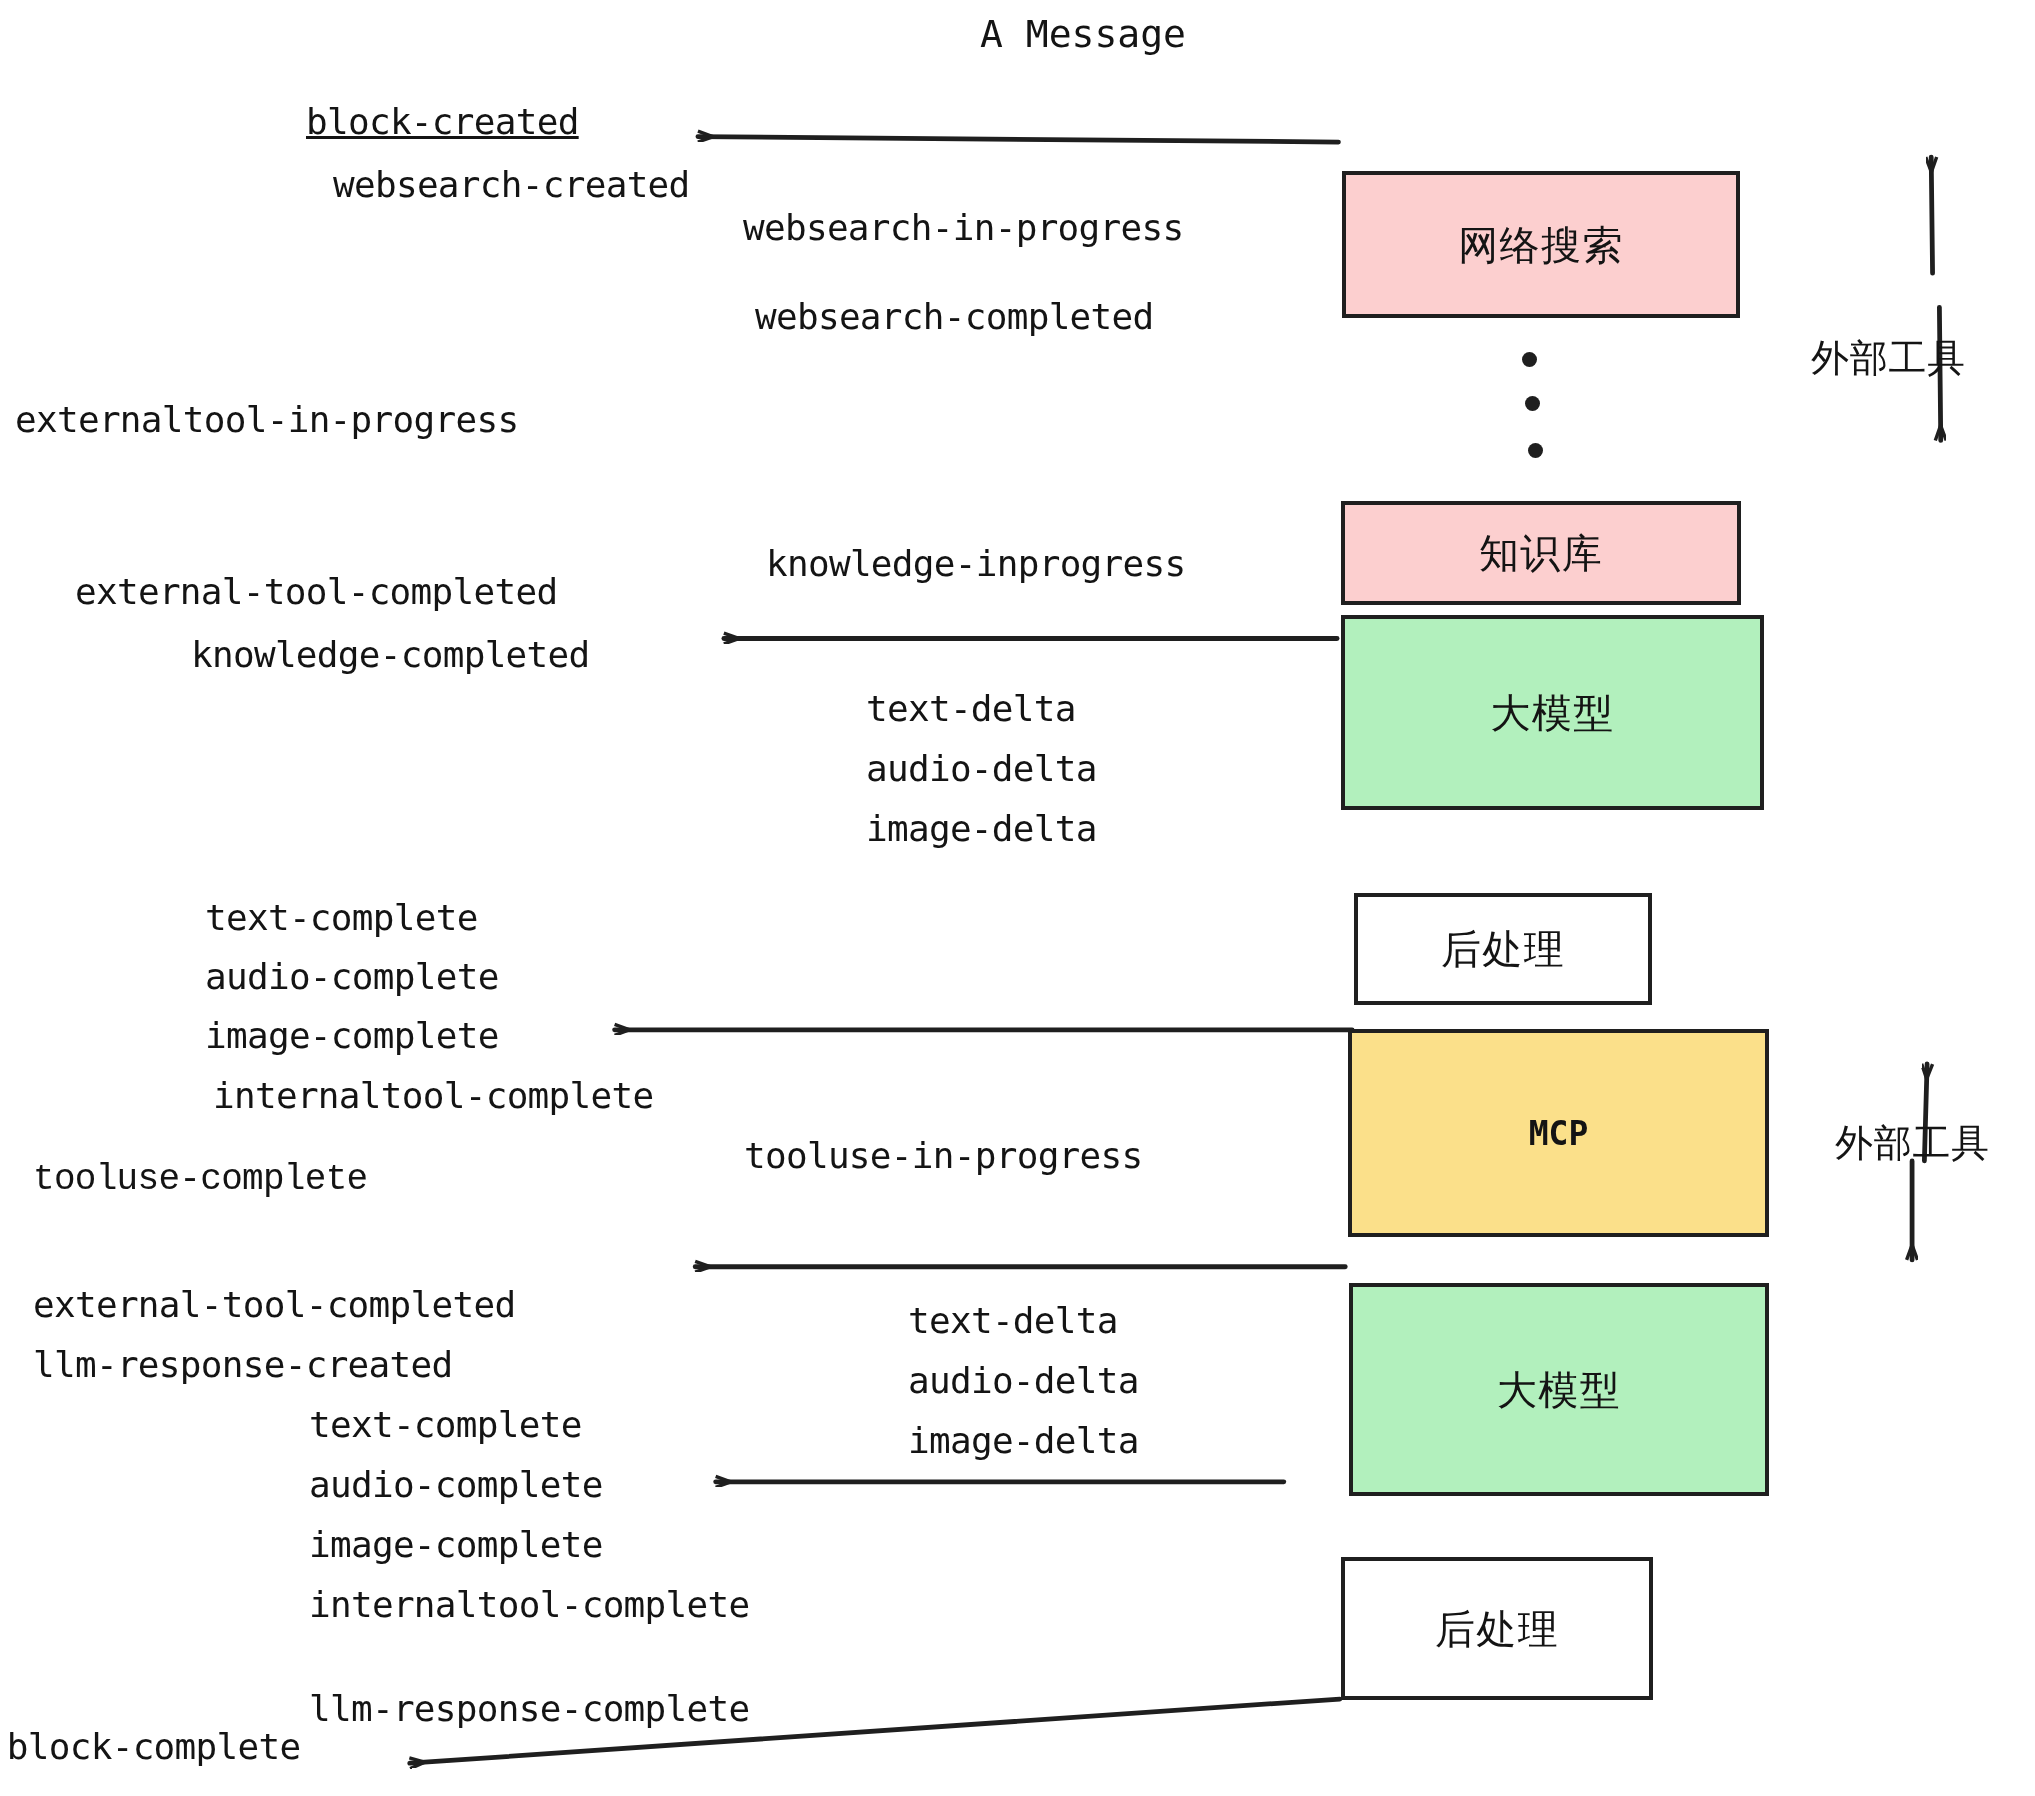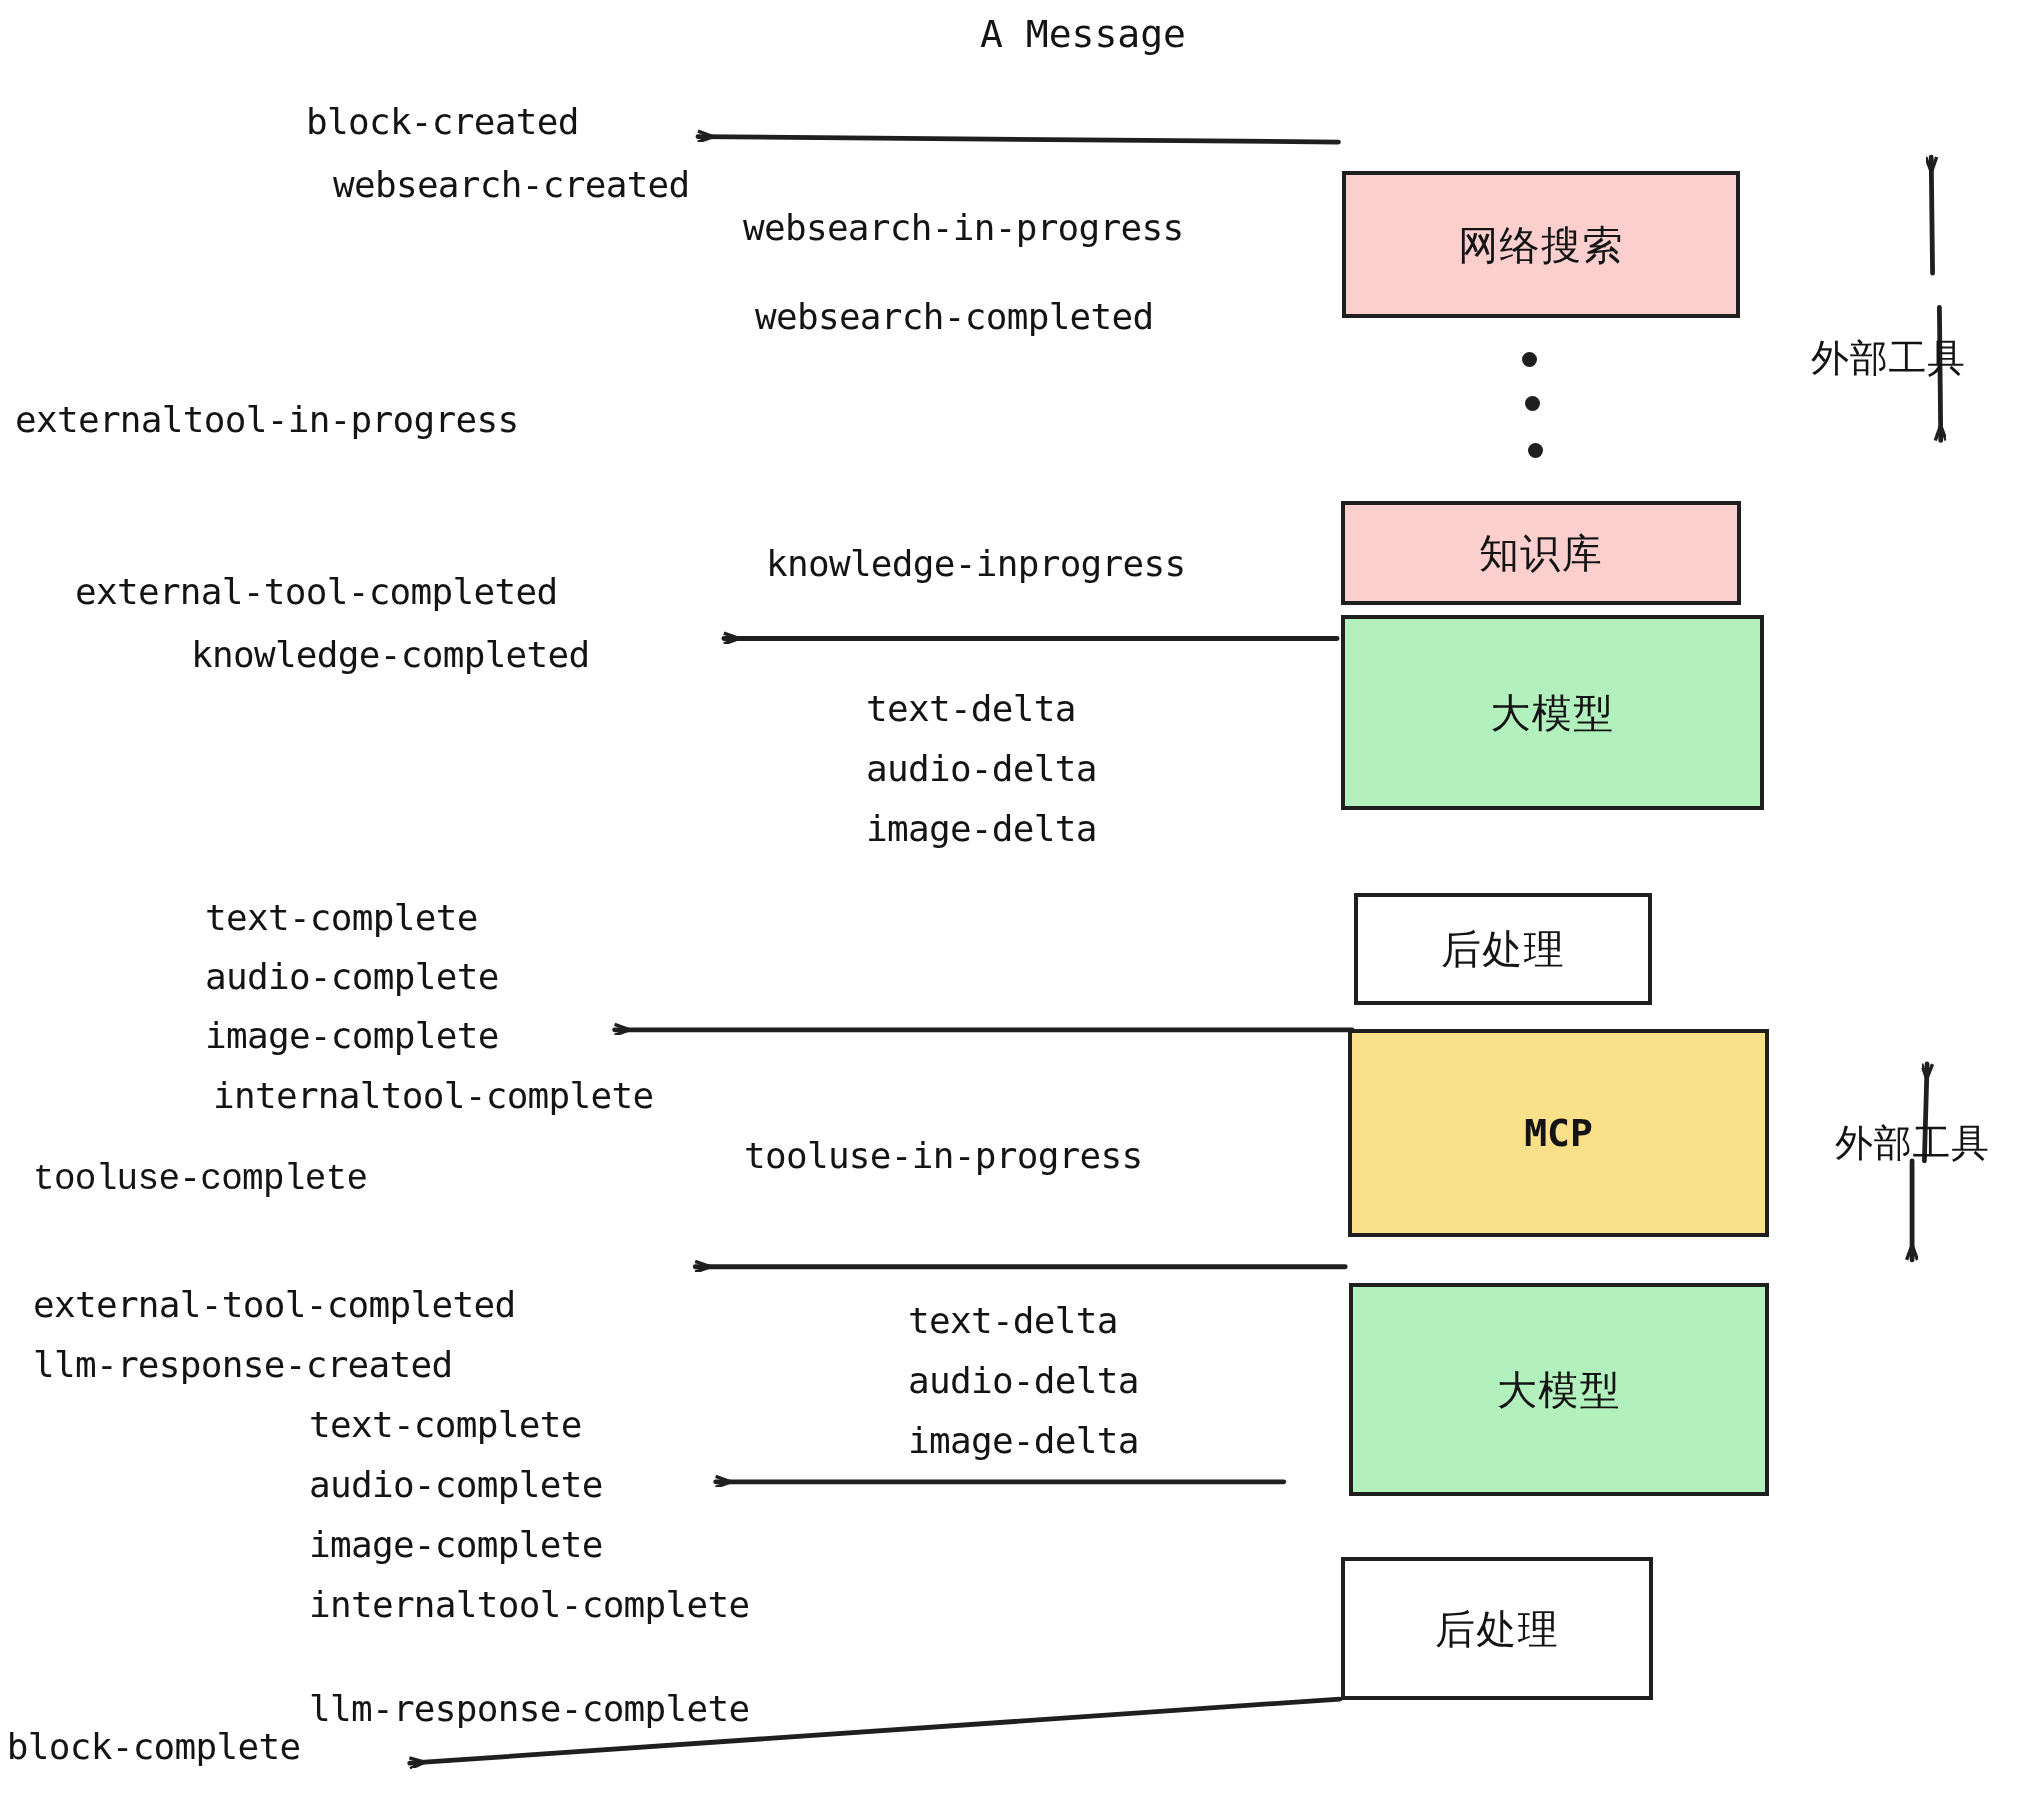--- a/index.html
+++ b/index.html
@@ -83,7 +83,7 @@
       <div class="sidelabel" style="left: 1835px; top: 1118px;">外部工具</div>
     </div>
   <div id="events">
-      <div class="evt" style="left: 306px; top: 104px;">block-created</div>
+      <div class="evt" style="left: 306px; top: 104px; text-decoration: underline;">block-created</div>
       <div class="evt" style="left: 285px; top: 167px; margin-left: 48px;">websearch-created</div>
       <div class="evt" style="left: 743px; top: 210px;">websearch-in-progress</div>
       <div class="evt" style="left: 755px; top: 299px;">websearch-completed</div>

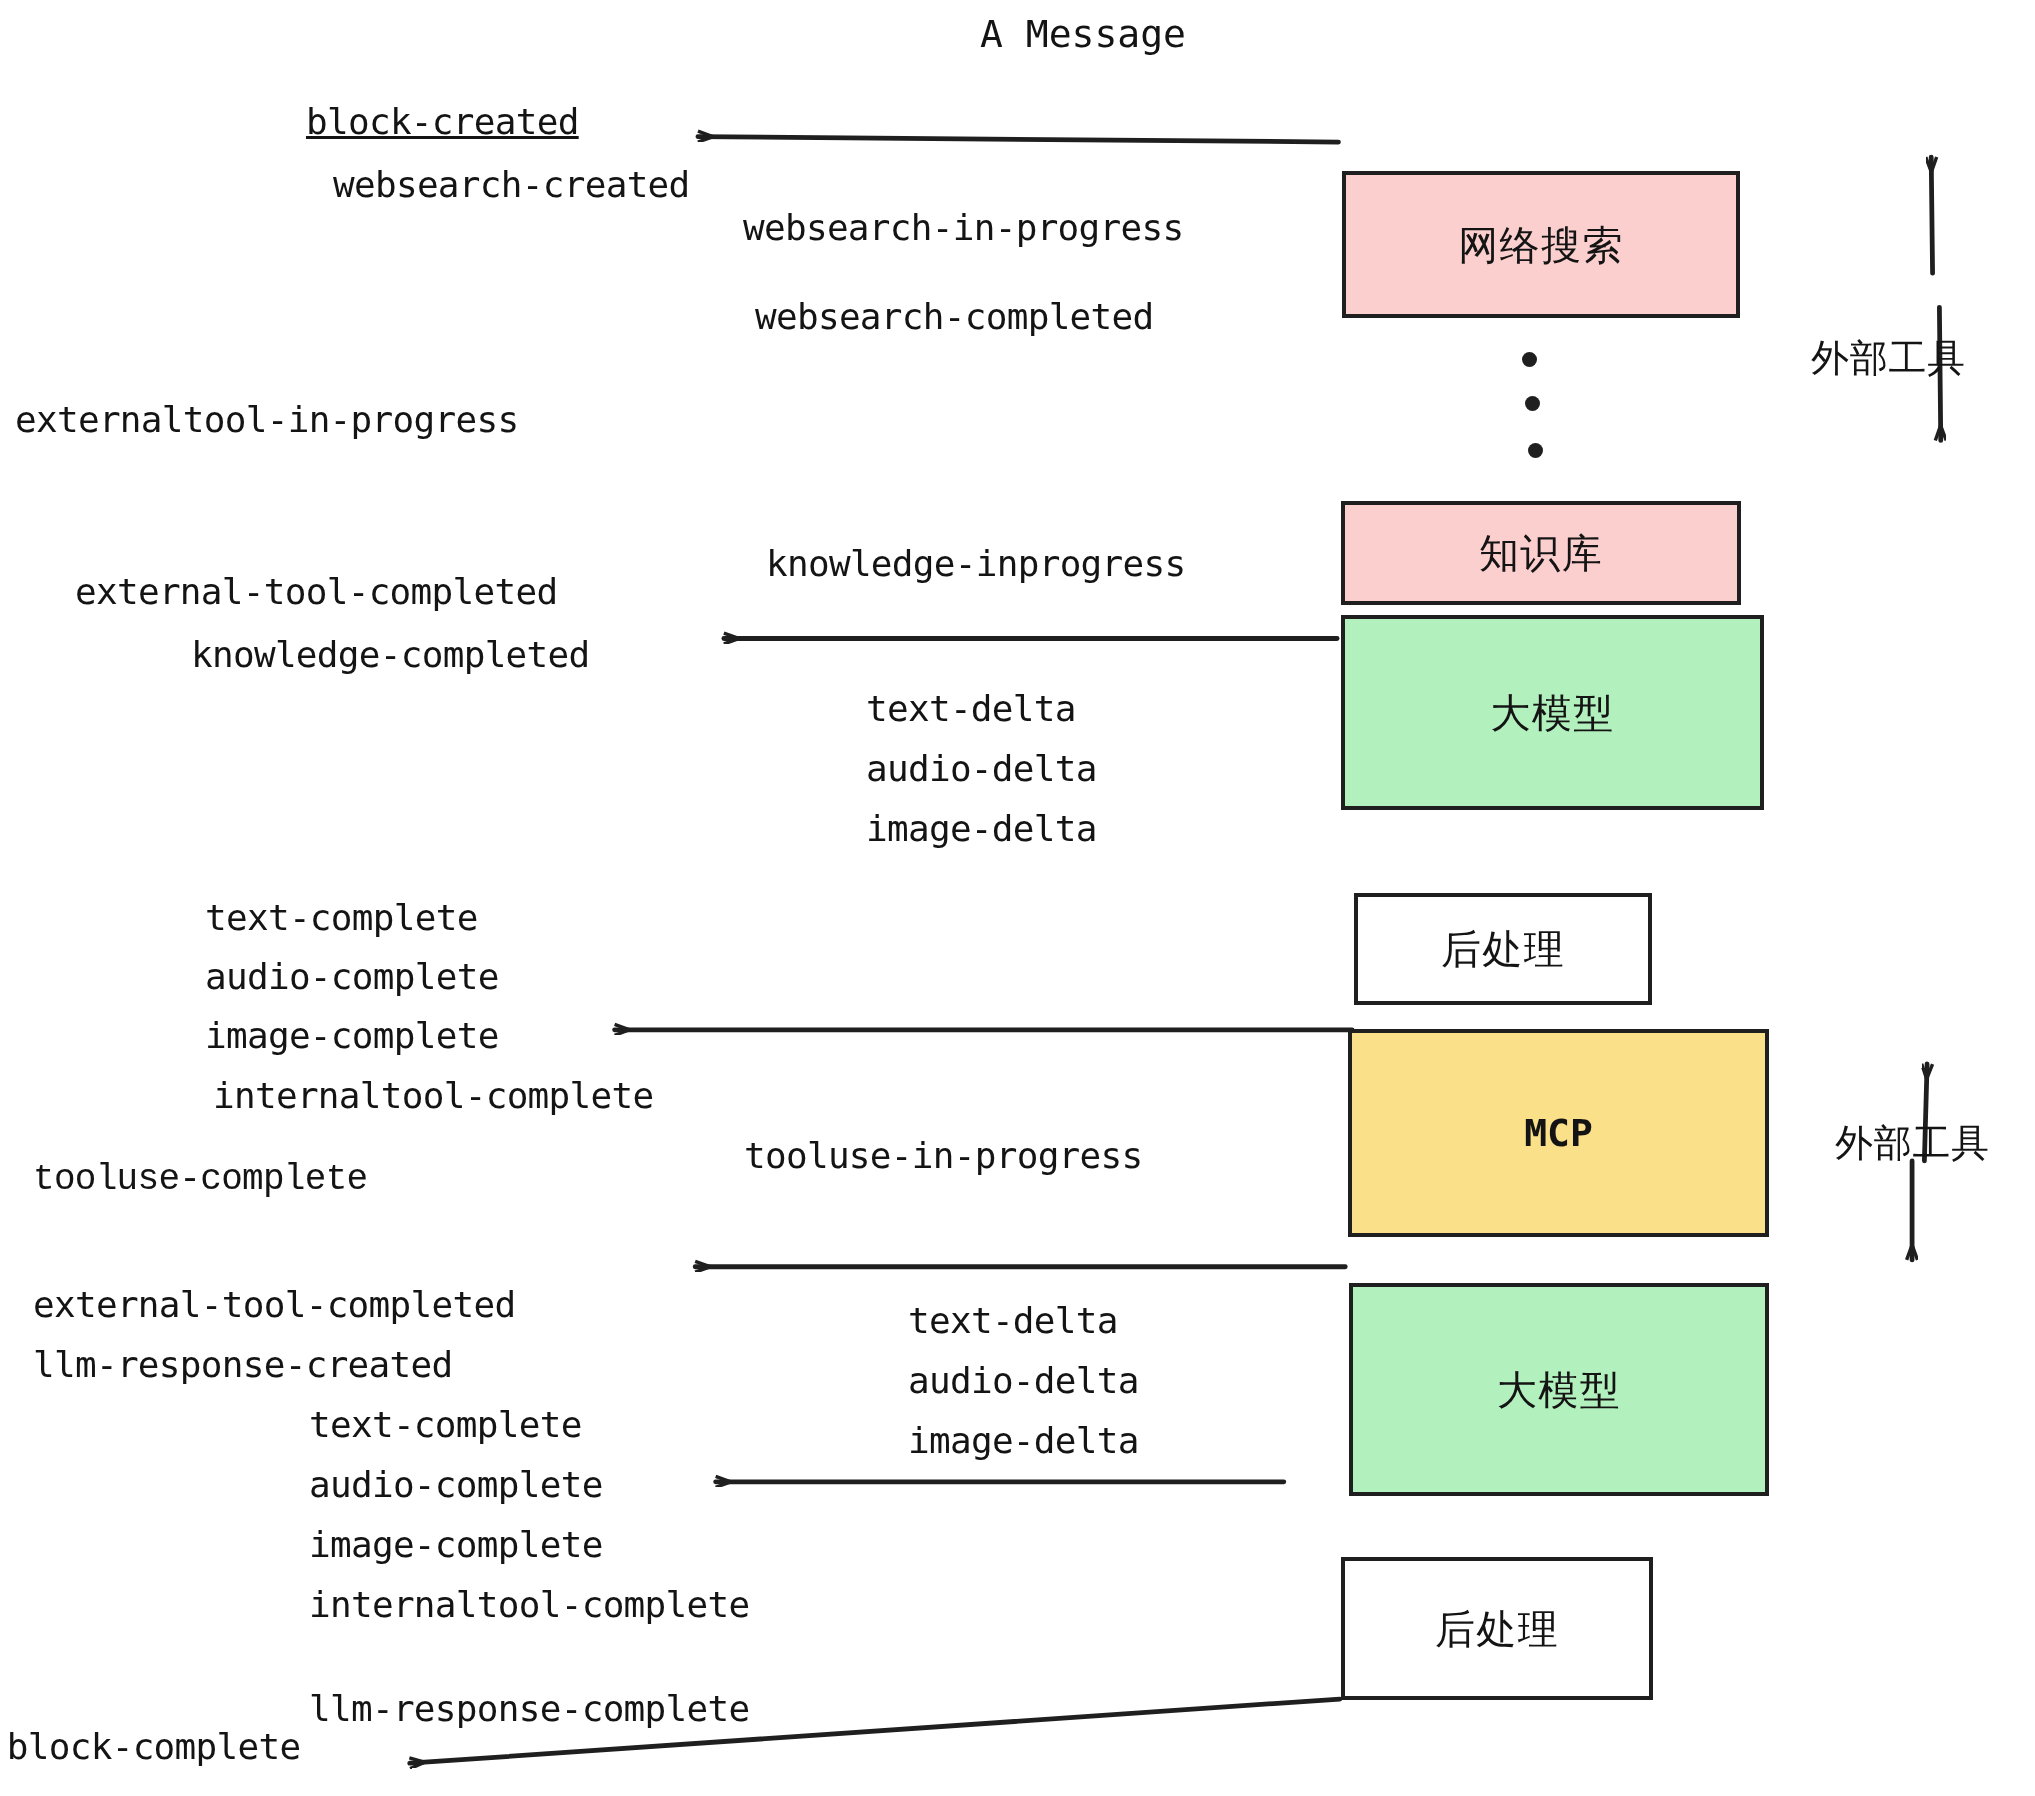--- a/index.html
+++ b/index.html
@@ -11,7 +11,7 @@
         display:flex;align-items:center;justify-content:center;}
   .node span{font-family:"Liberation Sans","DejaVu Sans",sans-serif;
              font-size:40px;color:#141414;letter-spacing:1.4px;line-height:1;}
-  .node.mcp span{font-family:"DejaVu Sans Mono","Liberation Mono",monospace;font-size:38px;font-weight:700;letter-spacing:0;}
+  .node.mcp span{font-family:"DejaVu Sans Mono","Liberation Mono",monospace;font-size:33px;font-weight:700;letter-spacing:0;}
   .evt{position:absolute;white-space:nowrap;color:#141414;
        font-family:"DejaVu Sans Mono","Liberation Mono",monospace;
        font-size:36px;line-height:1;letter-spacing:-0.7px;}

